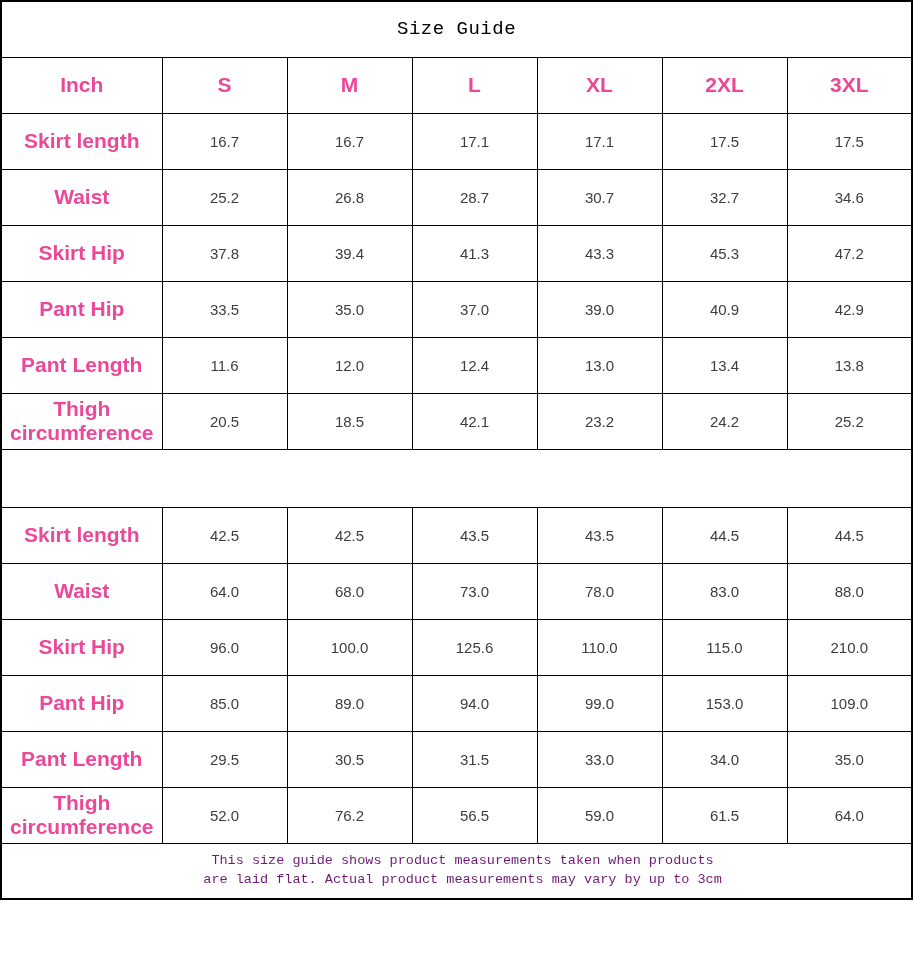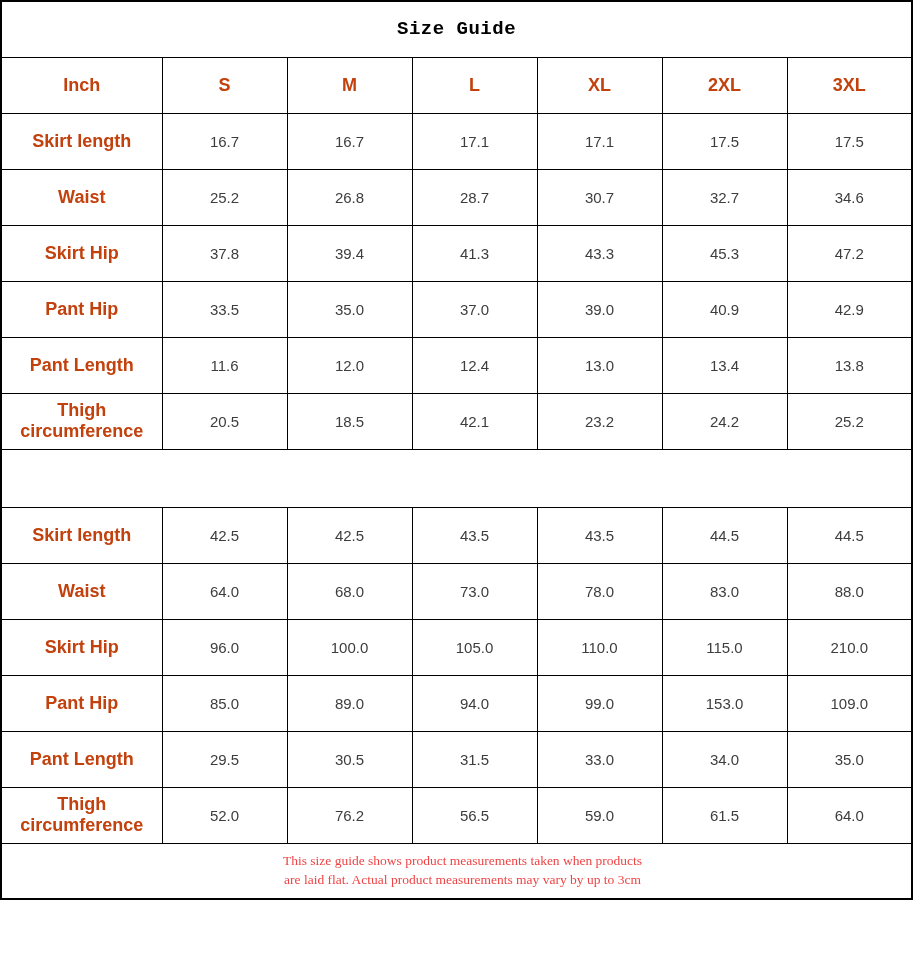--- a/index.html
+++ b/index.html
@@ -33,7 +33,7 @@
   td.title-cell {
     font-family: "Liberation Mono", "DejaVu Sans Mono", monospace;
     font-size: 19px;
-    font-weight: 700;
+    font-weight: 400;
     color: #000000;
     letter-spacing: 0.5px;
   }

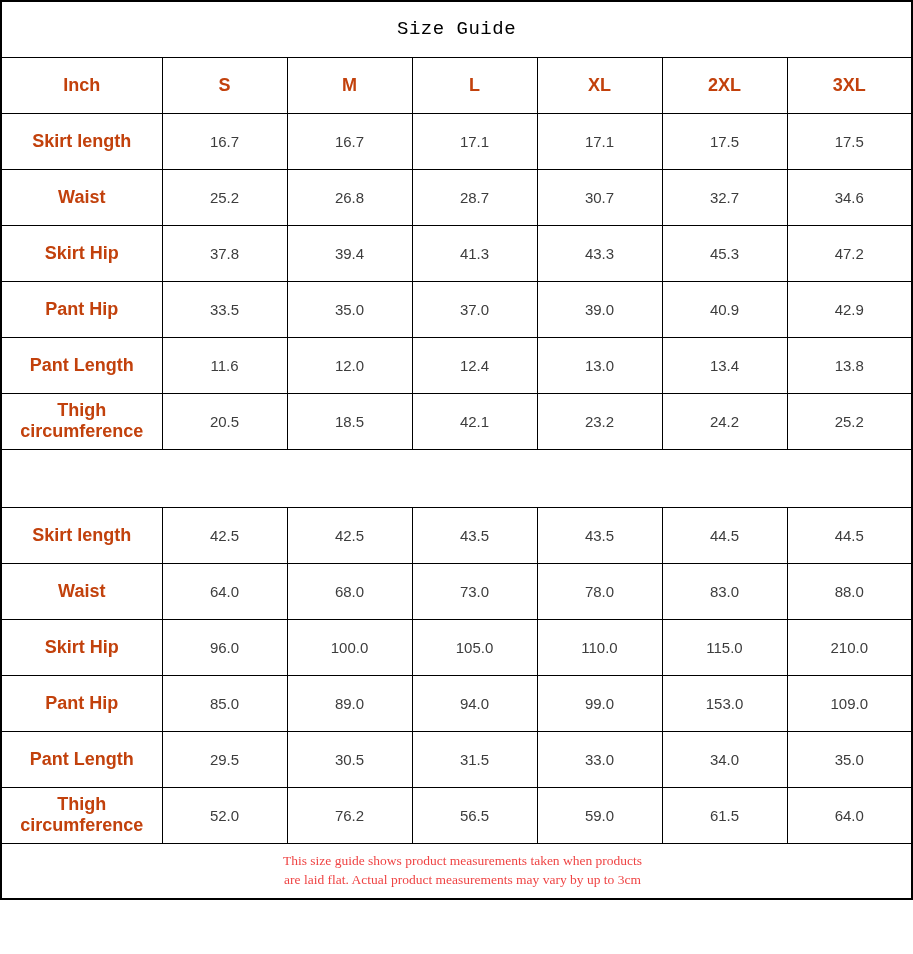--- a/index.html
+++ b/index.html
@@ -39,8 +39,8 @@
   }
   th.unit-cell, th.size-head-cell, th.label-cell {
     font-weight: bold;
-    font-size: 18px;
-    color: #c2410c;
+    font-size: 21px;
+    color: #ec4899;
   }
   td.value-cell {
     font-size: 15px;

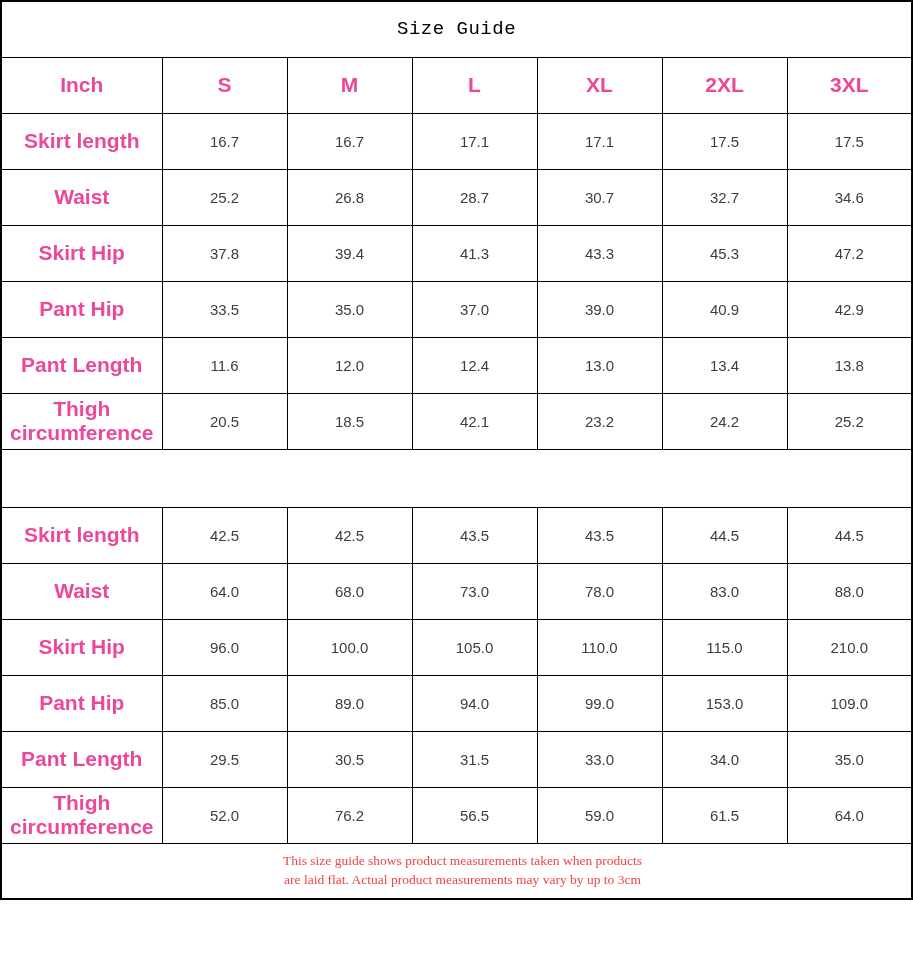--- a/index.html
+++ b/index.html
@@ -167,7 +167,7 @@
         <th class="label-cell">Skirt Hip</th>
         <td class="value-cell">96.0</td>
         <td class="value-cell">100.0</td>
-        <td class="value-cell">105.0</td>
+        <td class="value-cell">125.6</td>
         <td class="value-cell">110.0</td>
         <td class="value-cell">115.0</td>
         <td class="value-cell">210.0</td>

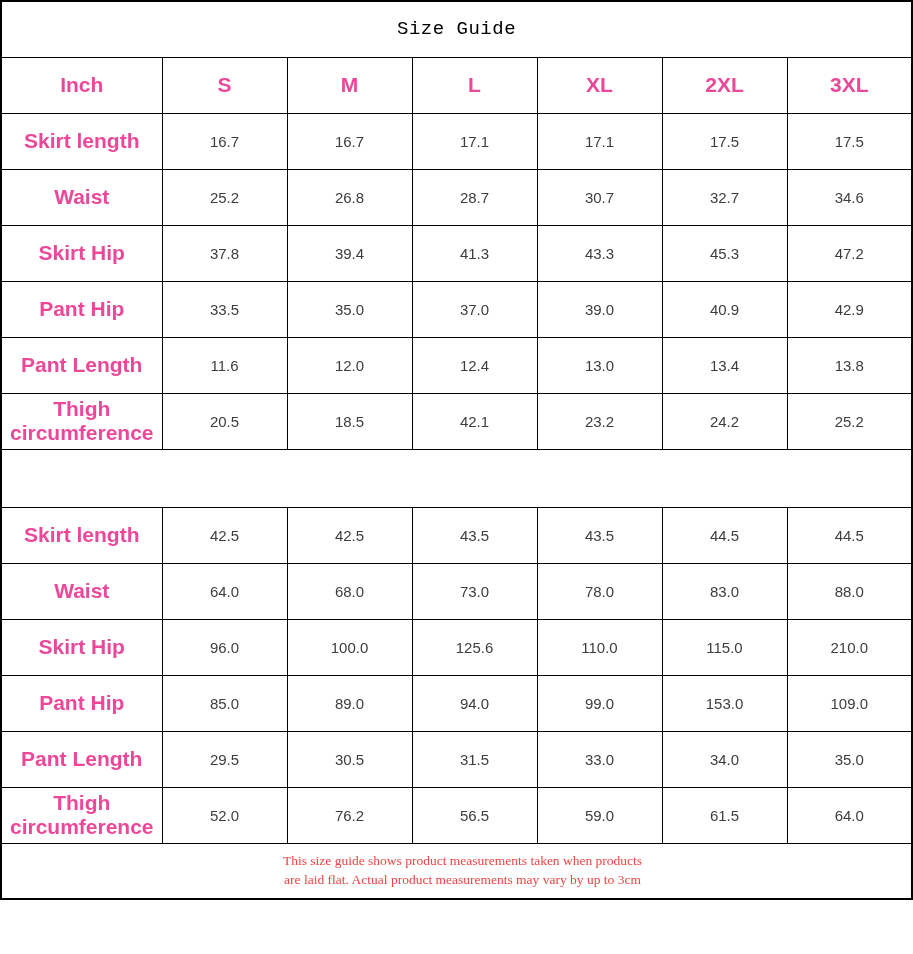--- a/index.html
+++ b/index.html
@@ -51,10 +51,10 @@
     border-right: none;
   }
   td.footer-cell {
-    font-family: Liberation Serif, serif;
+    font-family: Liberation Mono, monospace;
     font-size: 13.5px;
     line-height: 19px;
-    color: #ef4444;
+    color: #701a75;
     border-left: none;
     border-right: none;
     padding: 4px 0 6px 12px;

